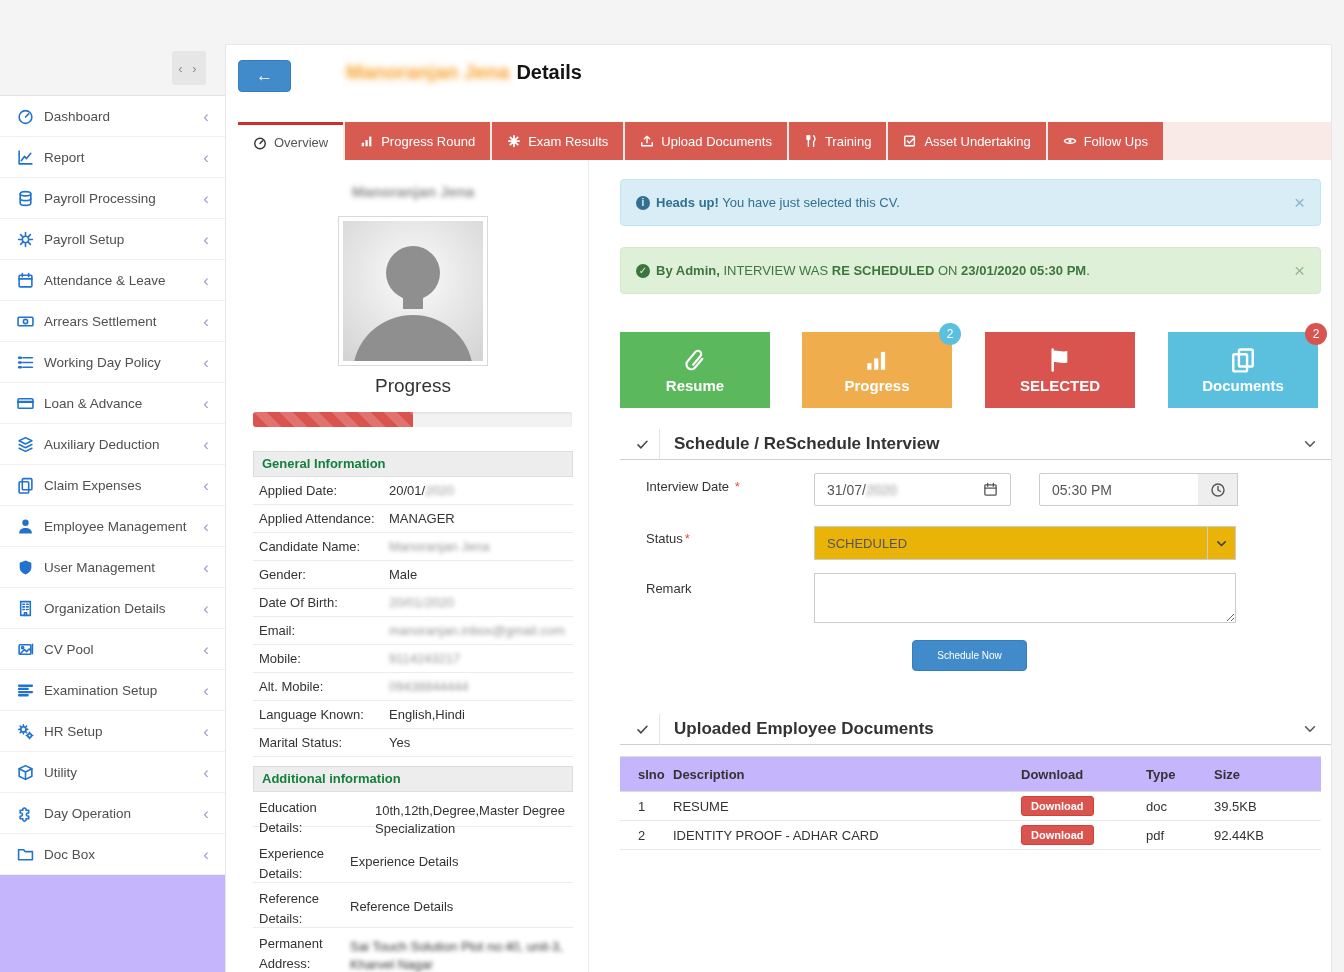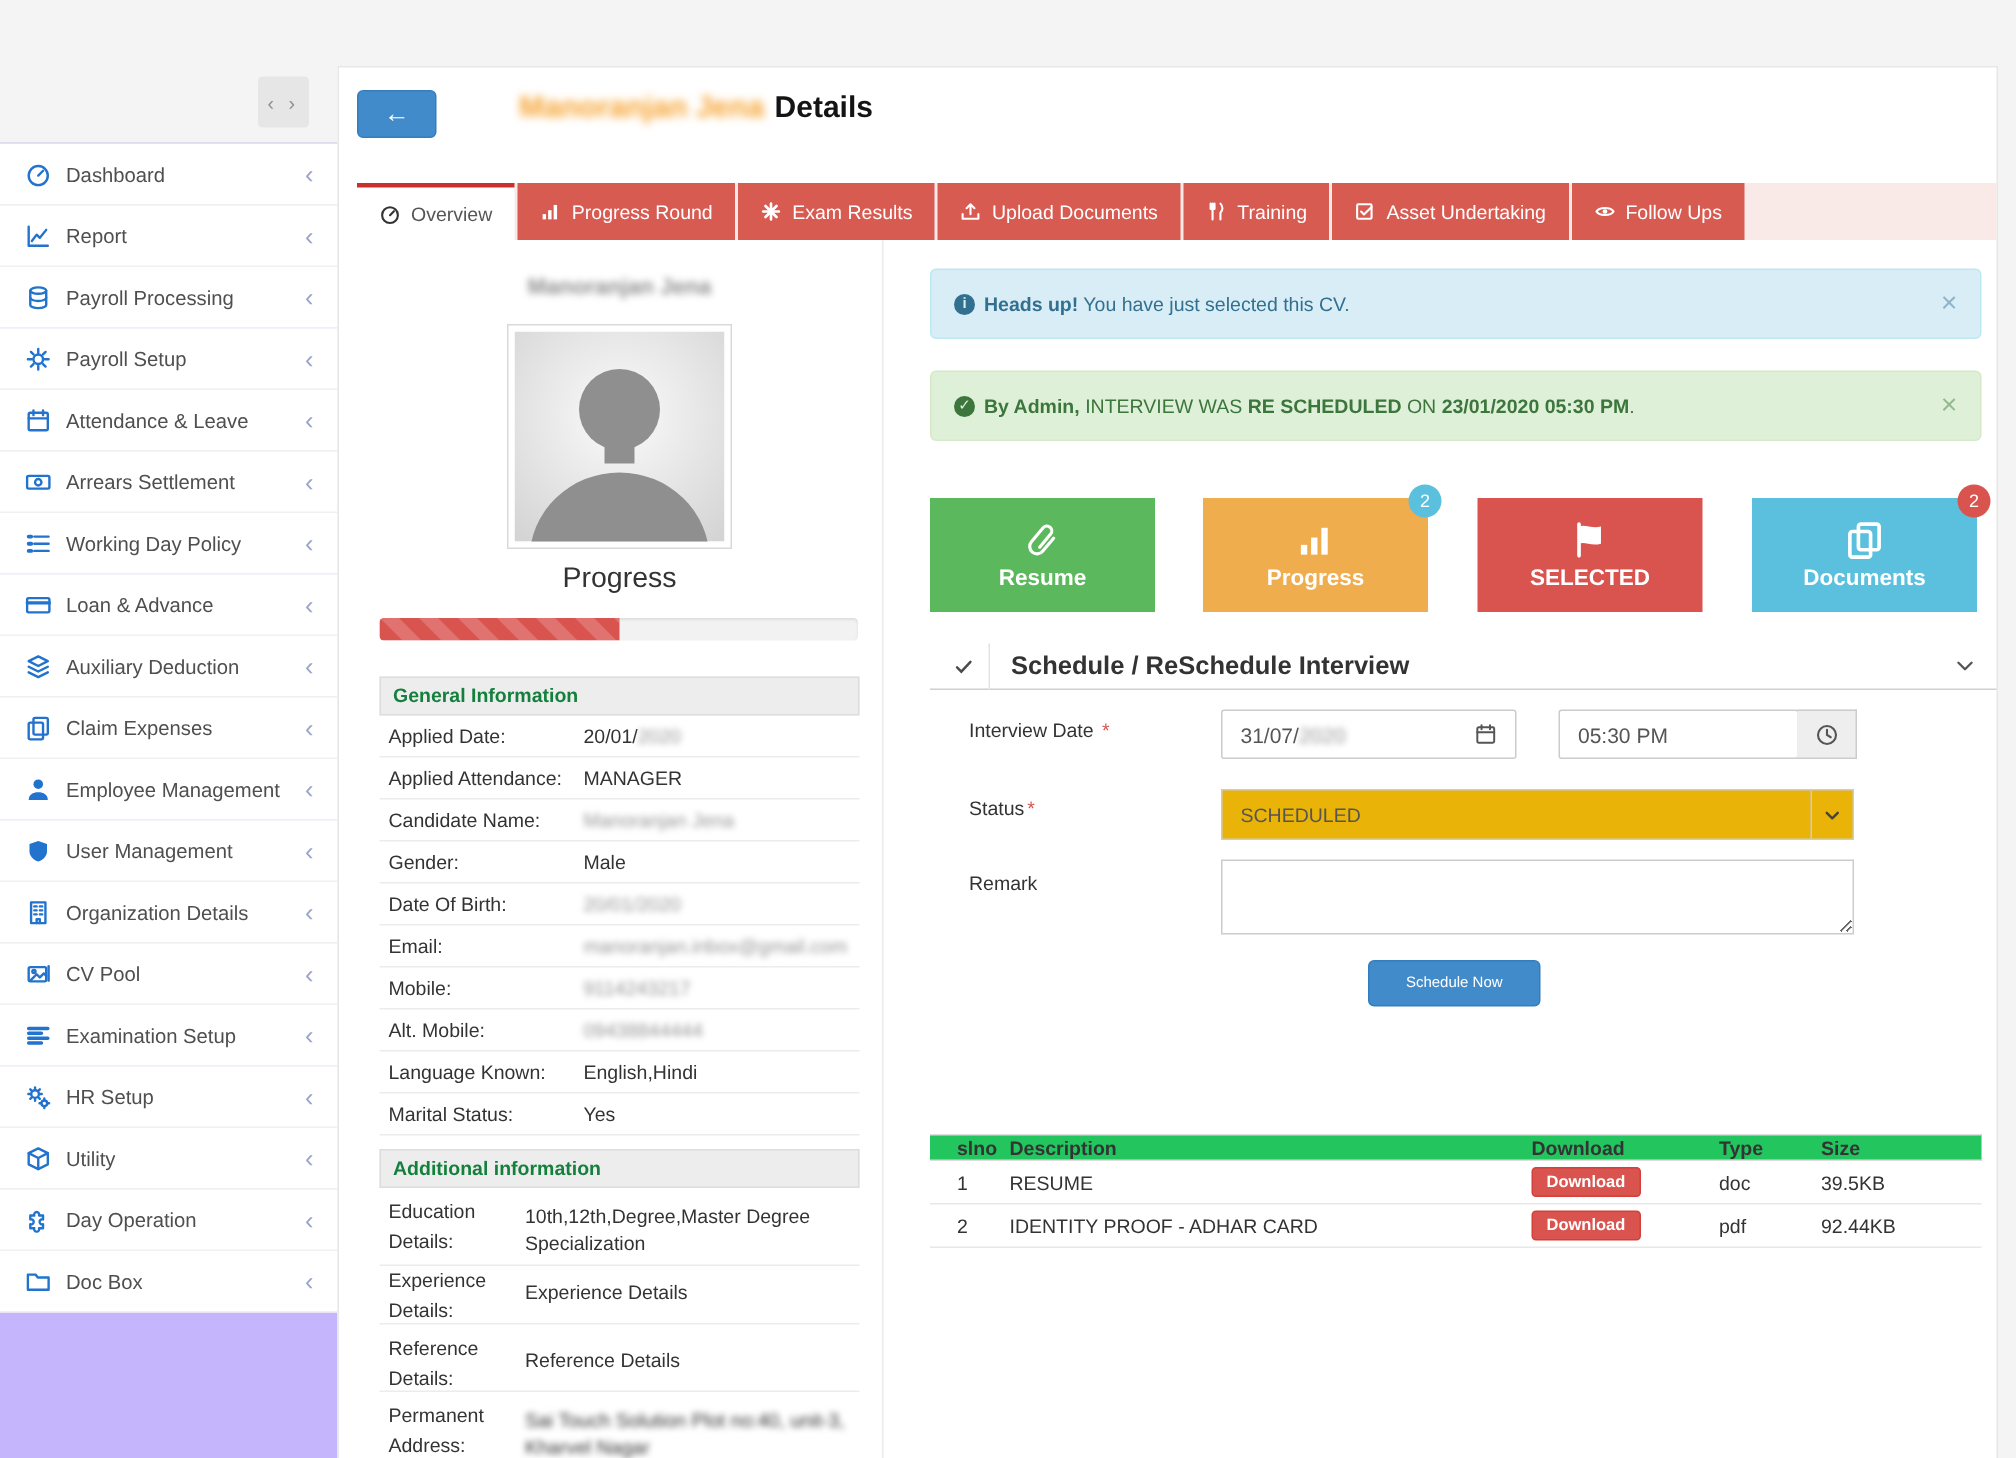--- a/index.html
+++ b/index.html
@@ -544,6 +544,20 @@
 
   <button class="btn-primary">Schedule Now</button>
 
+  <div class="sec-header" style="top:669px;">
+    <span class="sec-check">
+        <svg viewBox="0 0 16 16">
+          <path d="M2.5 8.5l3.5 3.5L13.5 4"></path>
+        </svg>
+      </span>
+    <span class="sec-vline"></span>
+    <span class="sec-title">Uploaded Employee Documents</span>
+    <span class="sec-chevron">
+        <svg viewBox="0 0 16 16">
+          <path d="M3 5.5l5 5 5-5"></path>
+        </svg>
+      </span>
+  </div>
 
   <div class="doc-table">
     <div class="doc-hrow">

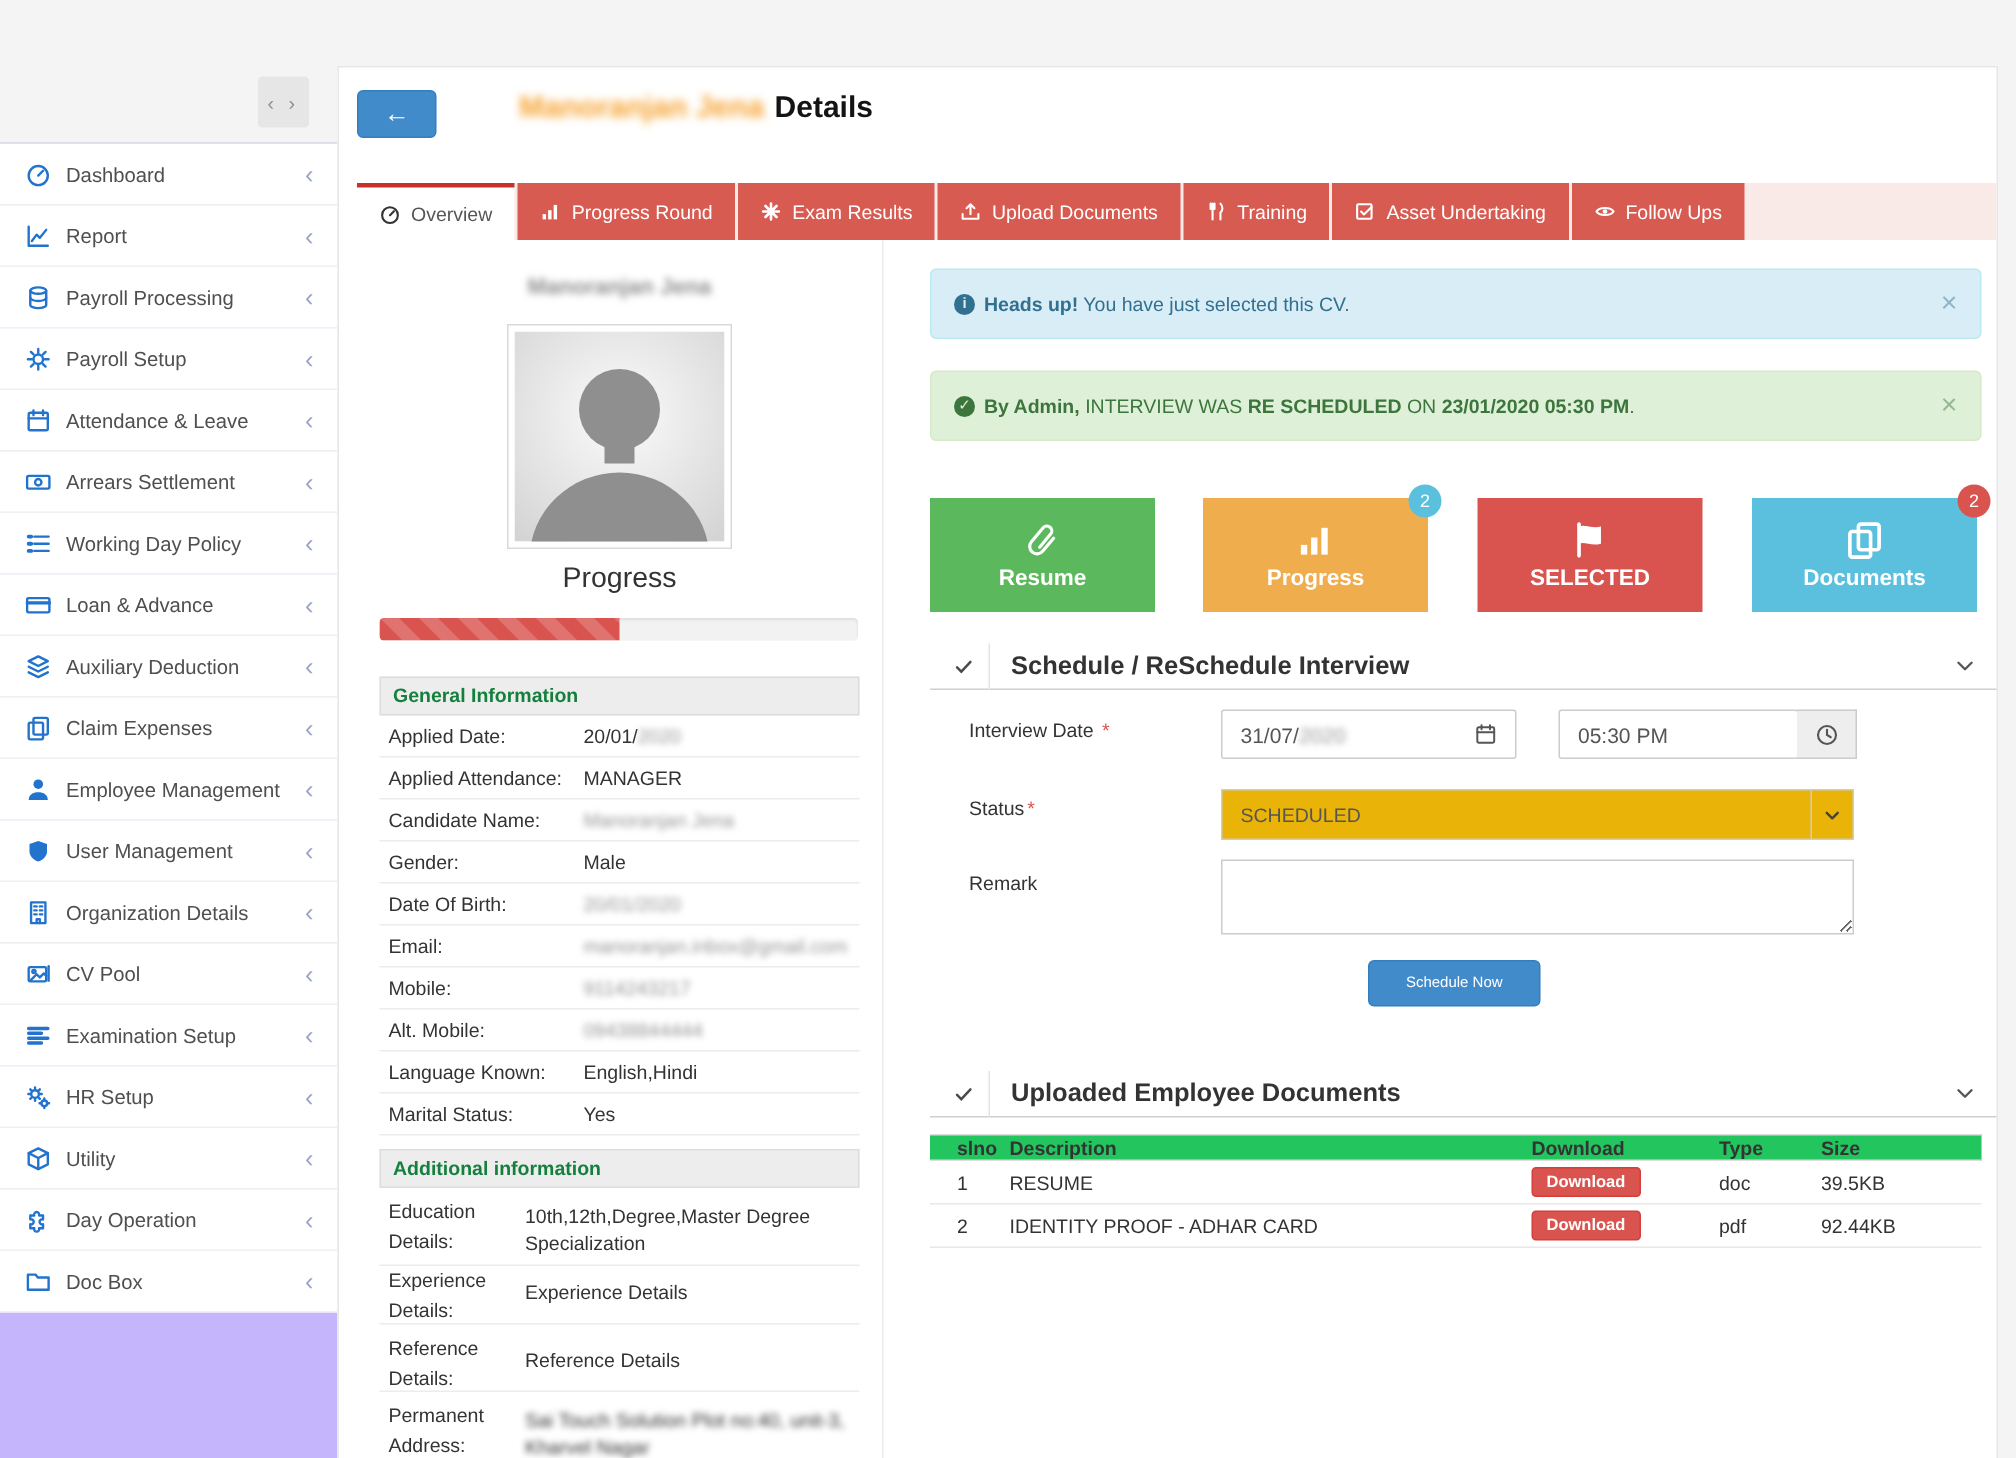--- a/index.html
+++ b/index.html
@@ -84,7 +84,7 @@
   .btn-primary { position:absolute; left:686px; top:595px; width:115px; height:31px; background:#428bca; border:1px solid #357ebd; border-radius:4px; color:#fff; font-size:10px; cursor:pointer; font-family:inherit; }
 
   .doc-table { position:absolute; left:394px; top:711px; width:701px; font-size:13px; }
-  .doc-hrow { display:flex; background:#22c55e; border-top:1px solid #ddd; border-bottom:1px solid #ddd; height:18px; align-items:center; font-weight:bold; }
+  .doc-hrow { display:flex; background:#c4b5fd; border-top:1px solid #ddd; border-bottom:1px solid #ddd; height:36px; align-items:center; font-weight:bold; }
   .doc-row { display:flex; height:29px; align-items:center; border-bottom:1px solid #e8e8e8; }
   .c-slno { width:53px; padding-left:18px; }
   .c-desc { width:348px; }

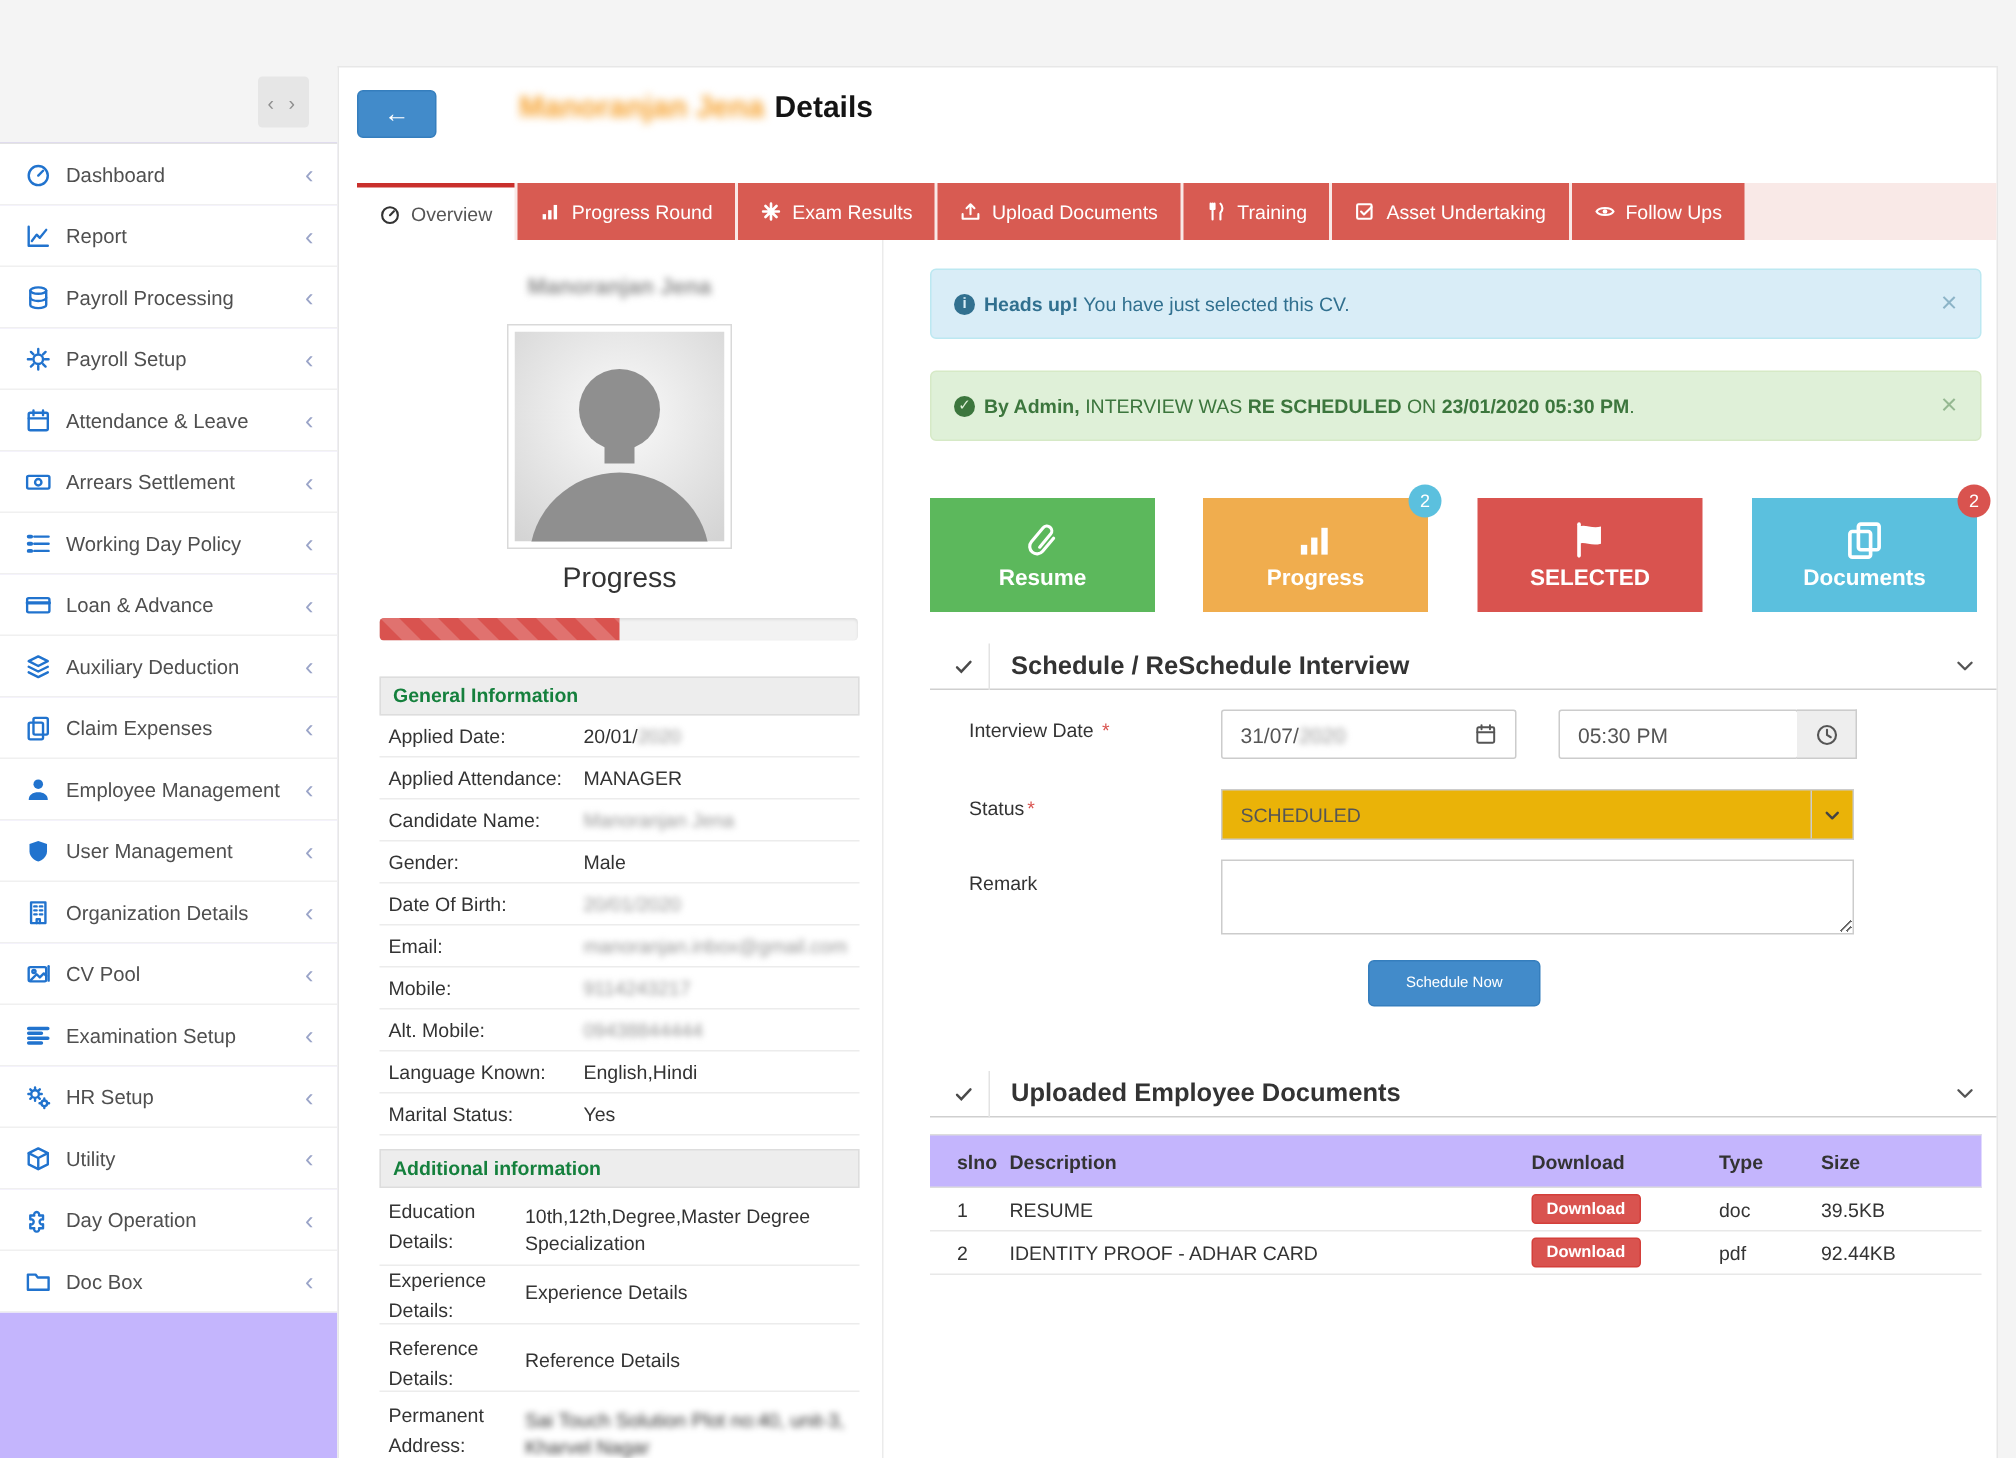--- a/index.html
+++ b/index.html
@@ -433,7 +433,7 @@
     </div>
 
   <div class="info-header" style="top:721px;">Additional information</div>
-  <div class="ai-row" style="top:747px;height:52px;">
+  <div class="ai-row" style="top:747px;height:35px;gap:25px;">
       <span class="ai-label">Education Details:</span>
       <span class="ai-value">10th,12th,Degree,Master Degree Specialization</span>
     </div>

